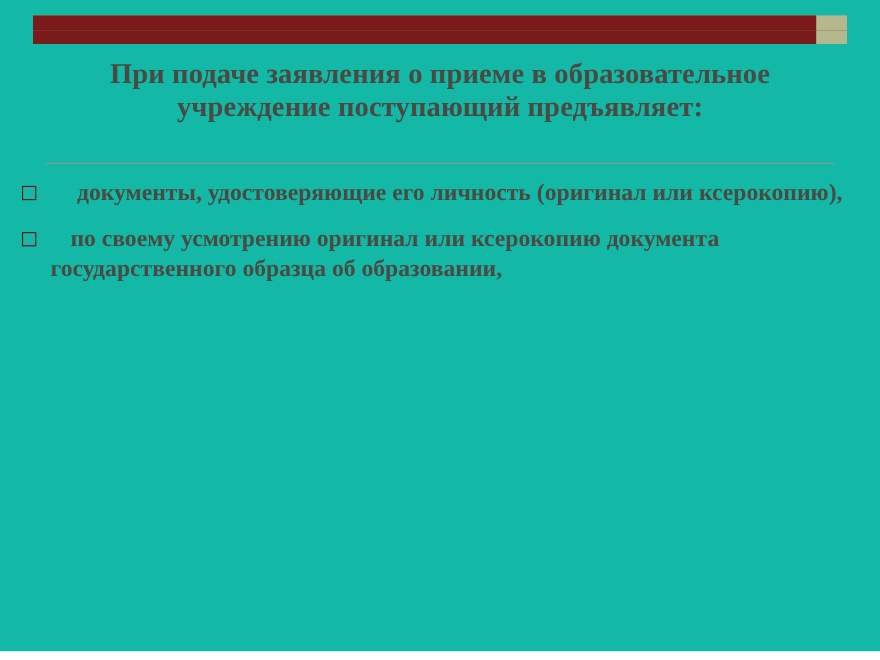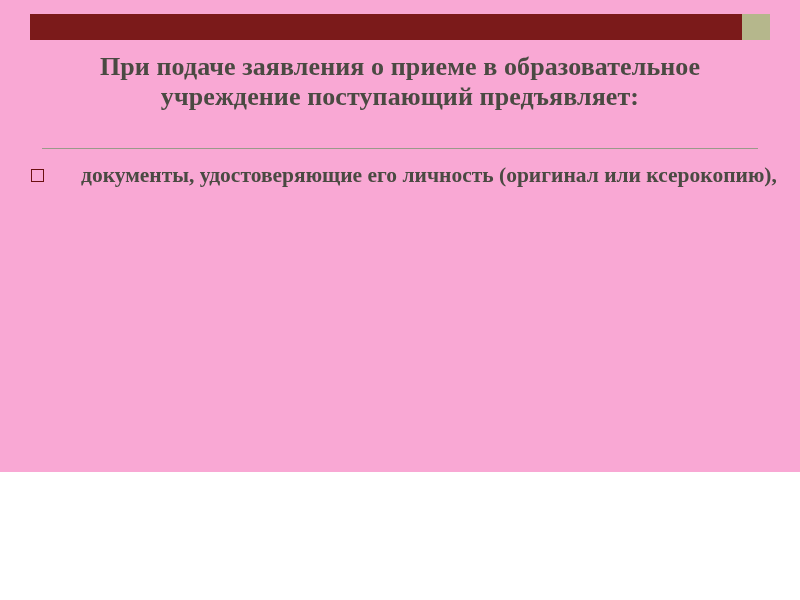--- a/index.html
+++ b/index.html
@@ -16,8 +16,8 @@
   .slide {
     position: relative;
     width: 800px;
-    height: 472px;
-    background: #f9a8d4;
+    height: 592px;
+    background: #14b8a6;
   }
 
   

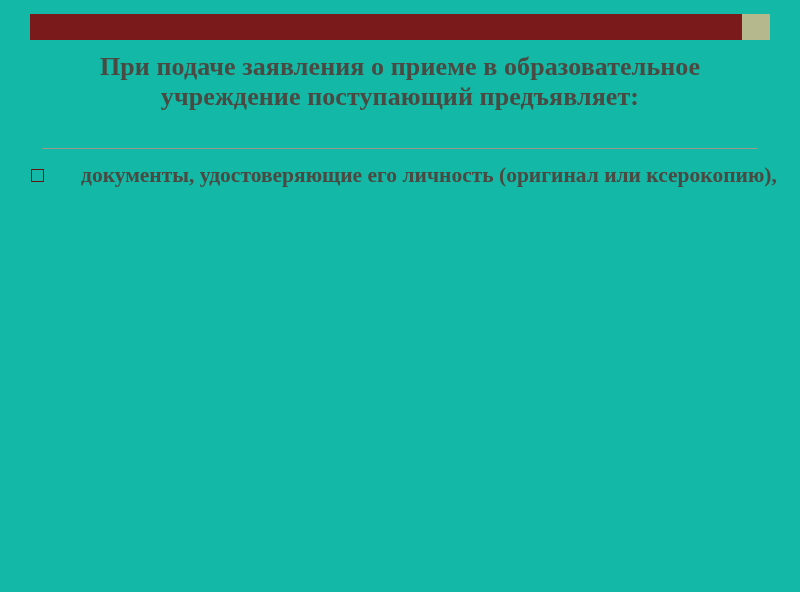--- a/index.html
+++ b/index.html
@@ -86,7 +86,7 @@
 
   .body-list {
     position: absolute;
-    left: 23px;
+    left: 12px;
     top: 162px;
     width: 770px;
   }

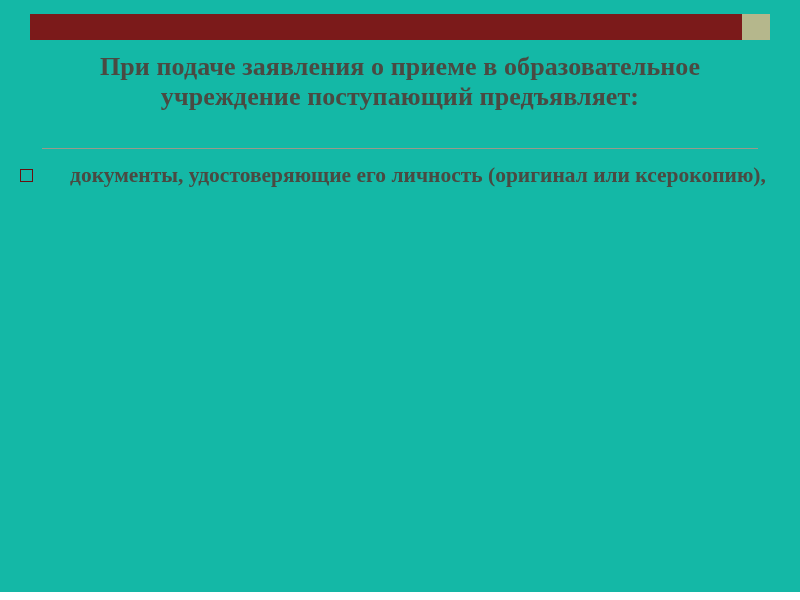--- a/index.html
+++ b/index.html
@@ -149,6 +149,10 @@
       <div class="bullet-text">документы, удостоверяющие его личность (оригинал или ксерокопию),</div>
     </div>
 
+    <div class="bullet-row">
+      <div class="bullet-marker"><span class="sq"></span></div>
+      <div class="bullet-text no-indent">по своему усмотрению оригинал или ксерокопию документа государственного образца об образовании,</div>
+    </div>
 
 
   </div>

